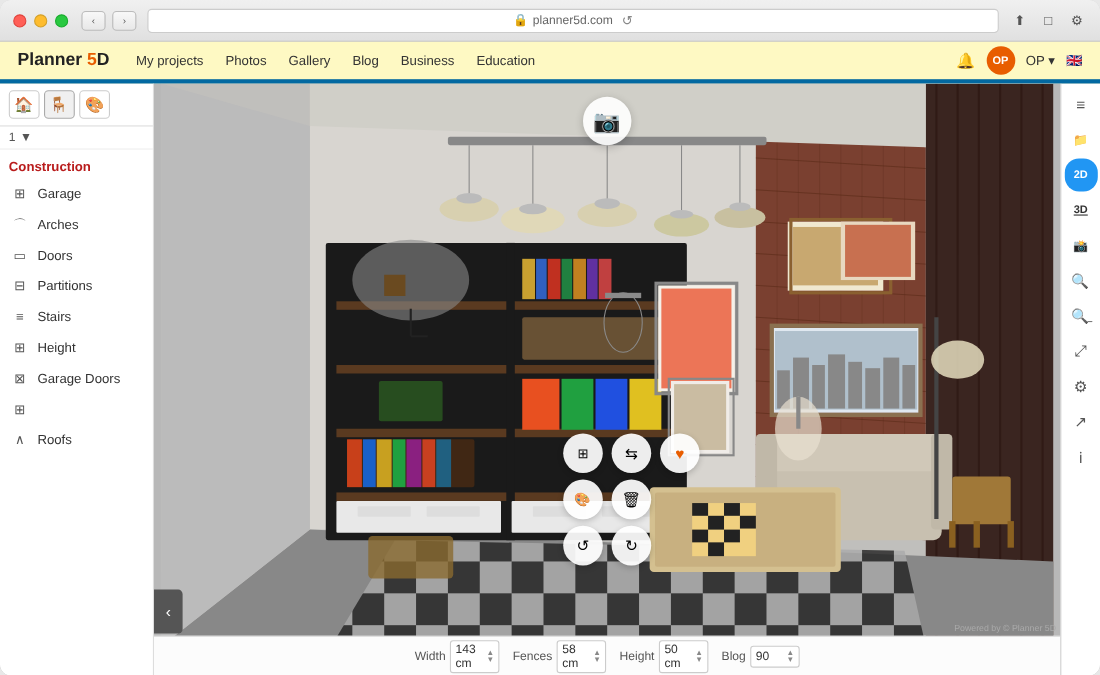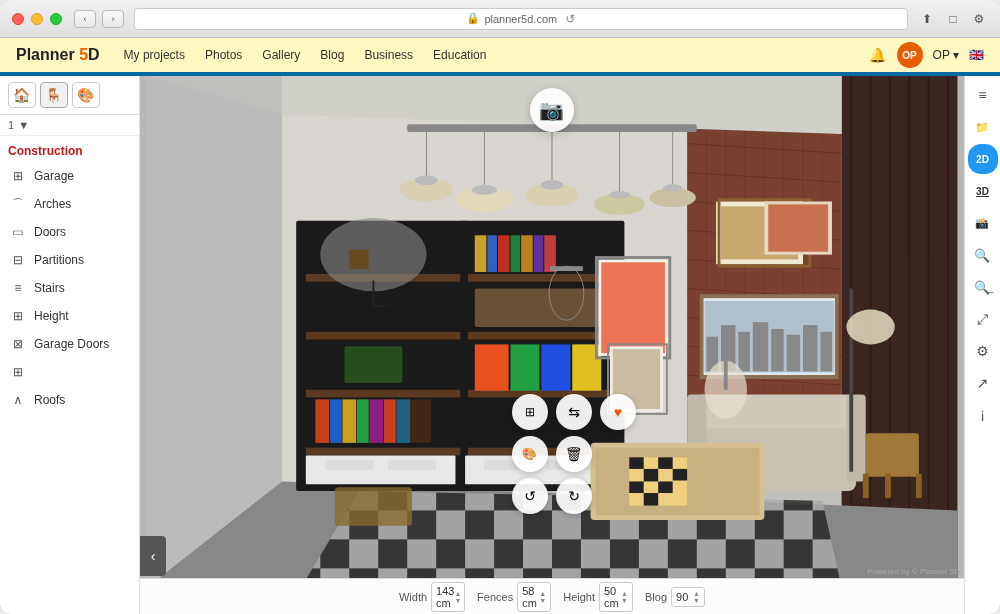--- a/index.html
+++ b/index.html
@@ -314,7 +314,7 @@
       border-radius: 3px;
       padding: 2px 4px;
       font-size: 11px;
-      width: 34px;
+      width: 45px;
       display: flex;
       align-items: center;
       justify-content: space-between;

